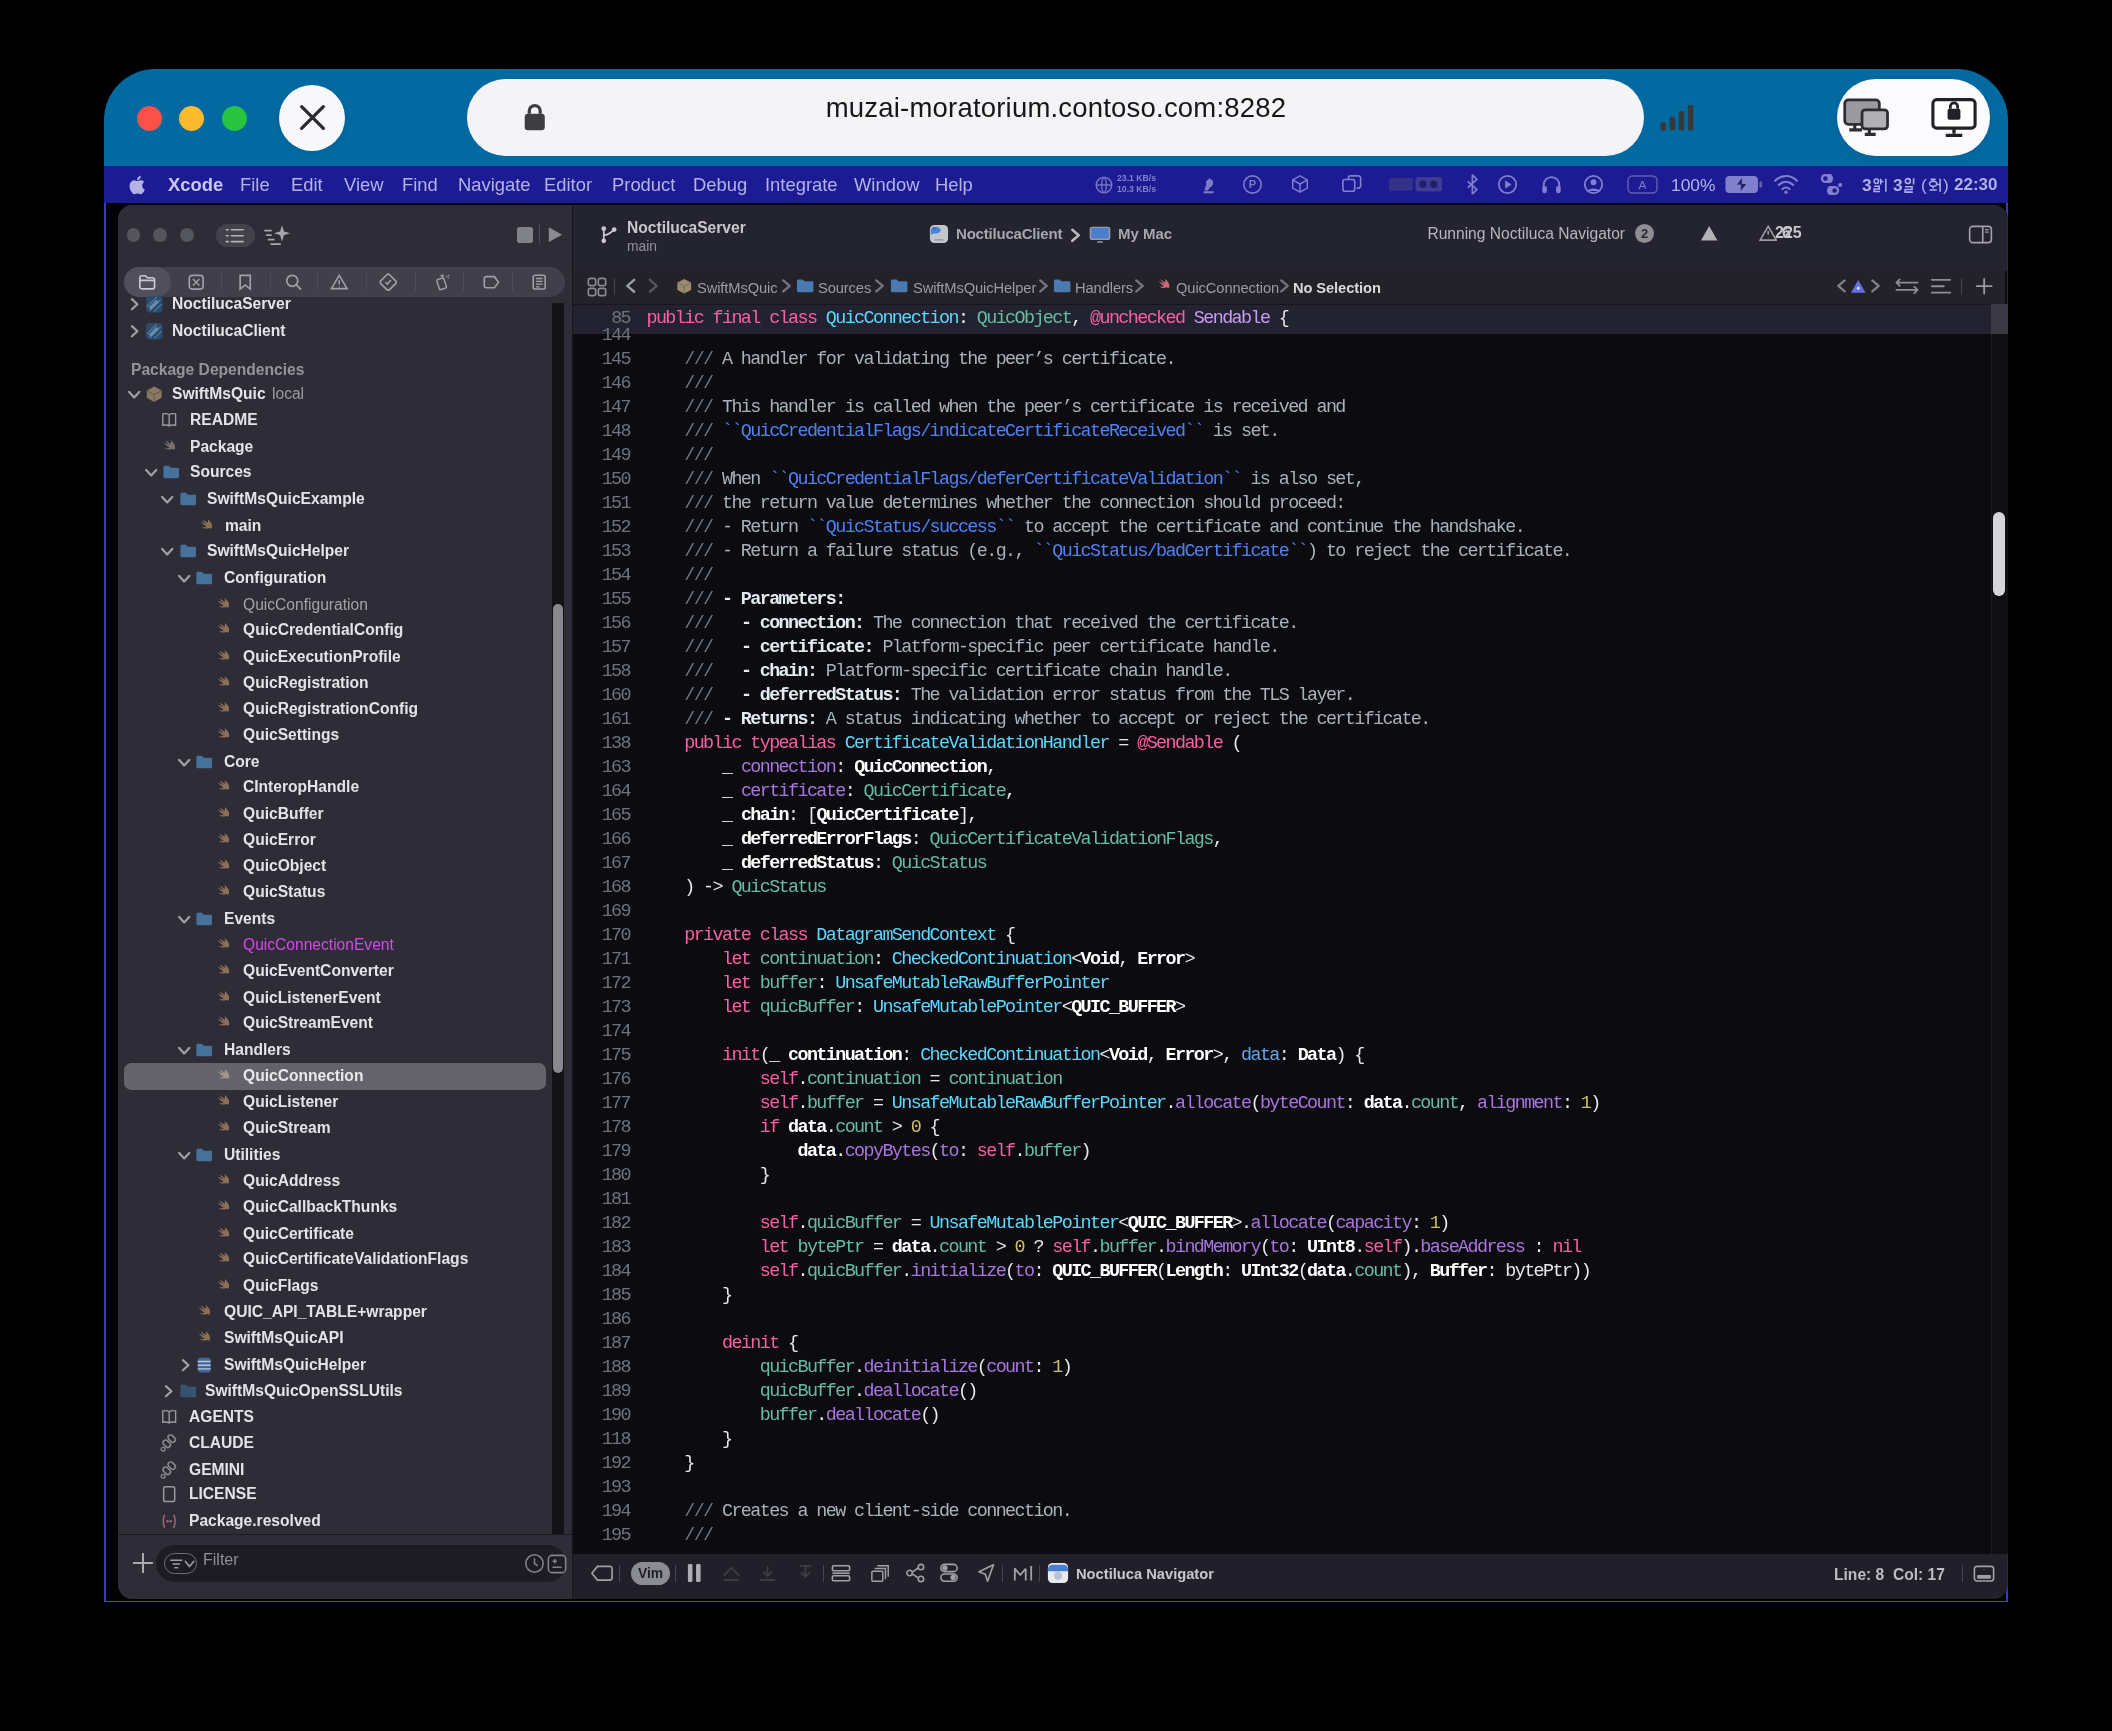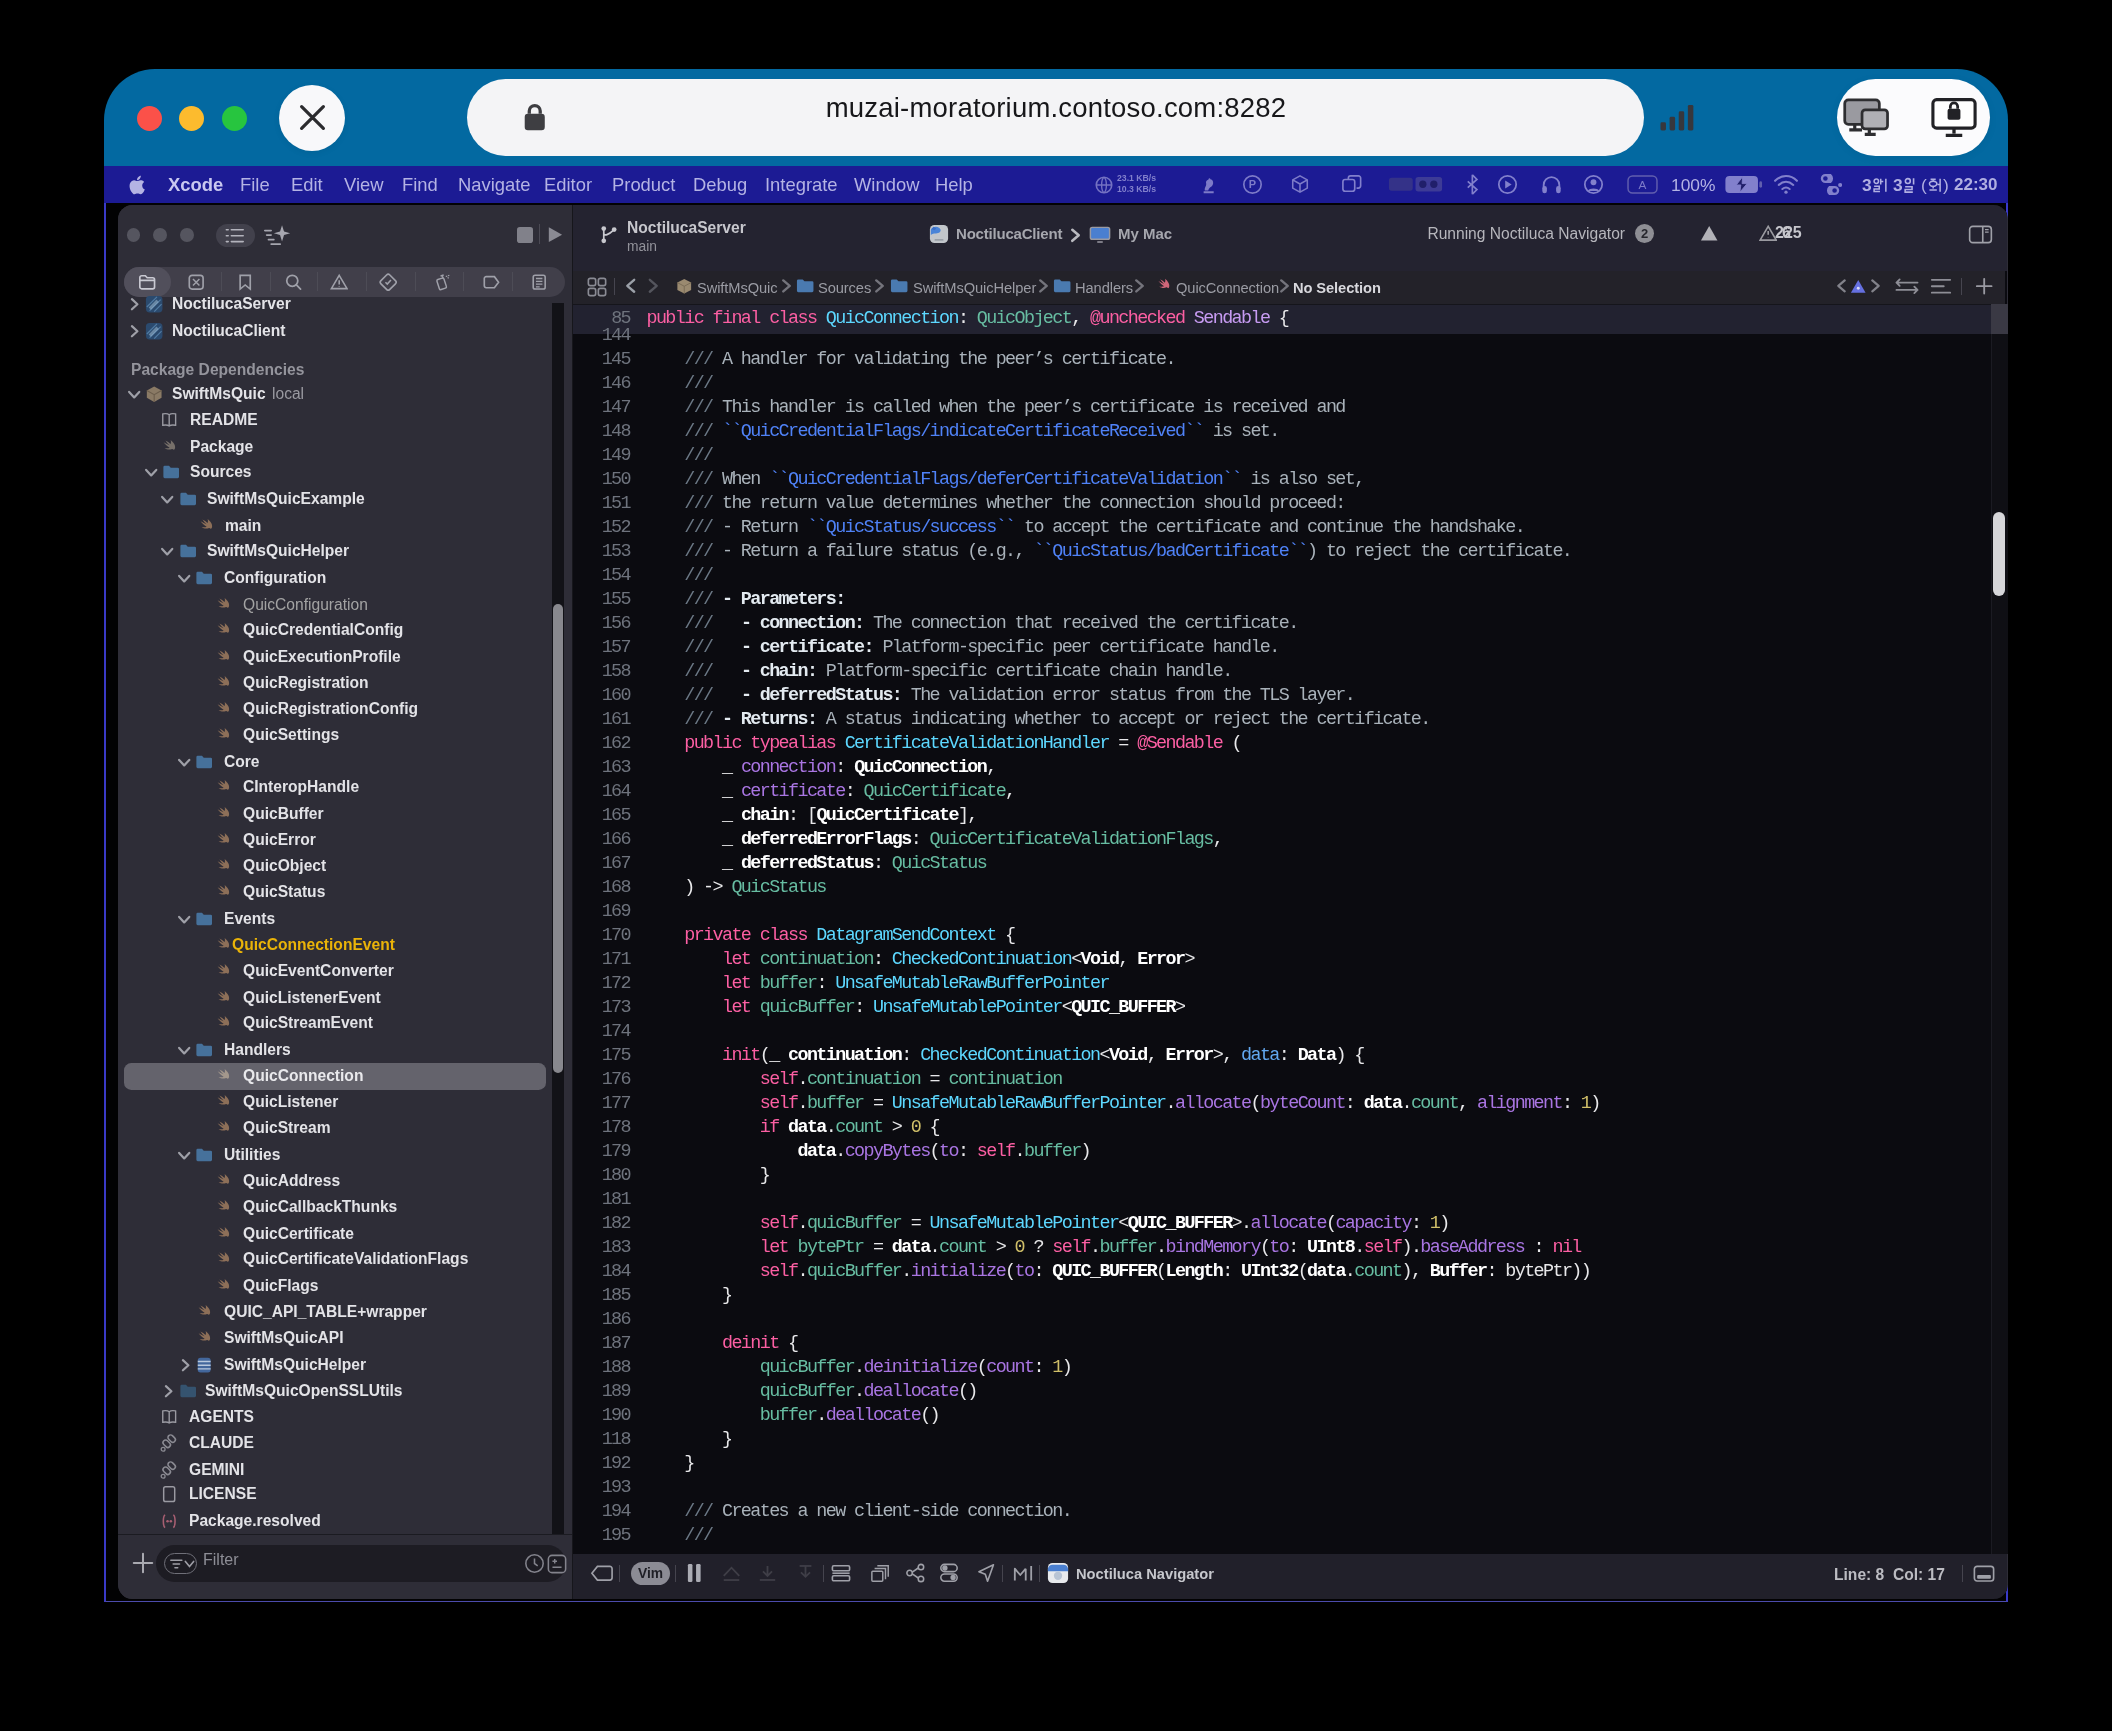--- a/index.html
+++ b/index.html
@@ -779,7 +779,7 @@
 <div class="L"><i>158</i>    <span class="c">///</span><span class="m">   </span><span class="B">- chain:</span><span class="m"> Platform-specific certificate chain handle.</span></div>
 <div class="L"><i>160</i>    <span class="c">///</span><span class="m">   </span><span class="B">- deferredStatus:</span><span class="m"> The validation error status from the TLS layer.</span></div>
 <div class="L"><i>161</i>    <span class="c">///</span><span class="m"> </span><span class="B">- Returns:</span><span class="m"> A status indicating whether to accept or reject the certificate.</span></div>
-<div class="L"><i>162</i>    <span class="k">public typealias </span><span class="t">CertificateValidationHandler</span> = <span class="k">@Sendable</span> (</div>
+<div class="L"><i>138</i>    <span class="k">public typealias </span><span class="t">CertificateValidationHandler</span> = <span class="k">@Sendable</span> (</div>
 <div class="L"><i>163</i>        _ <span class="p">connection</span>: <span class="b">QuicConnection</span>,</div>
 <div class="L"><i>164</i>        _ <span class="p">certificate</span>: <span class="g">QuicCertificate</span>,</div>
 <div class="L"><i>165</i>        _ <span class="b">chain</span>: [<span class="b">QuicCertificate</span>],</div>

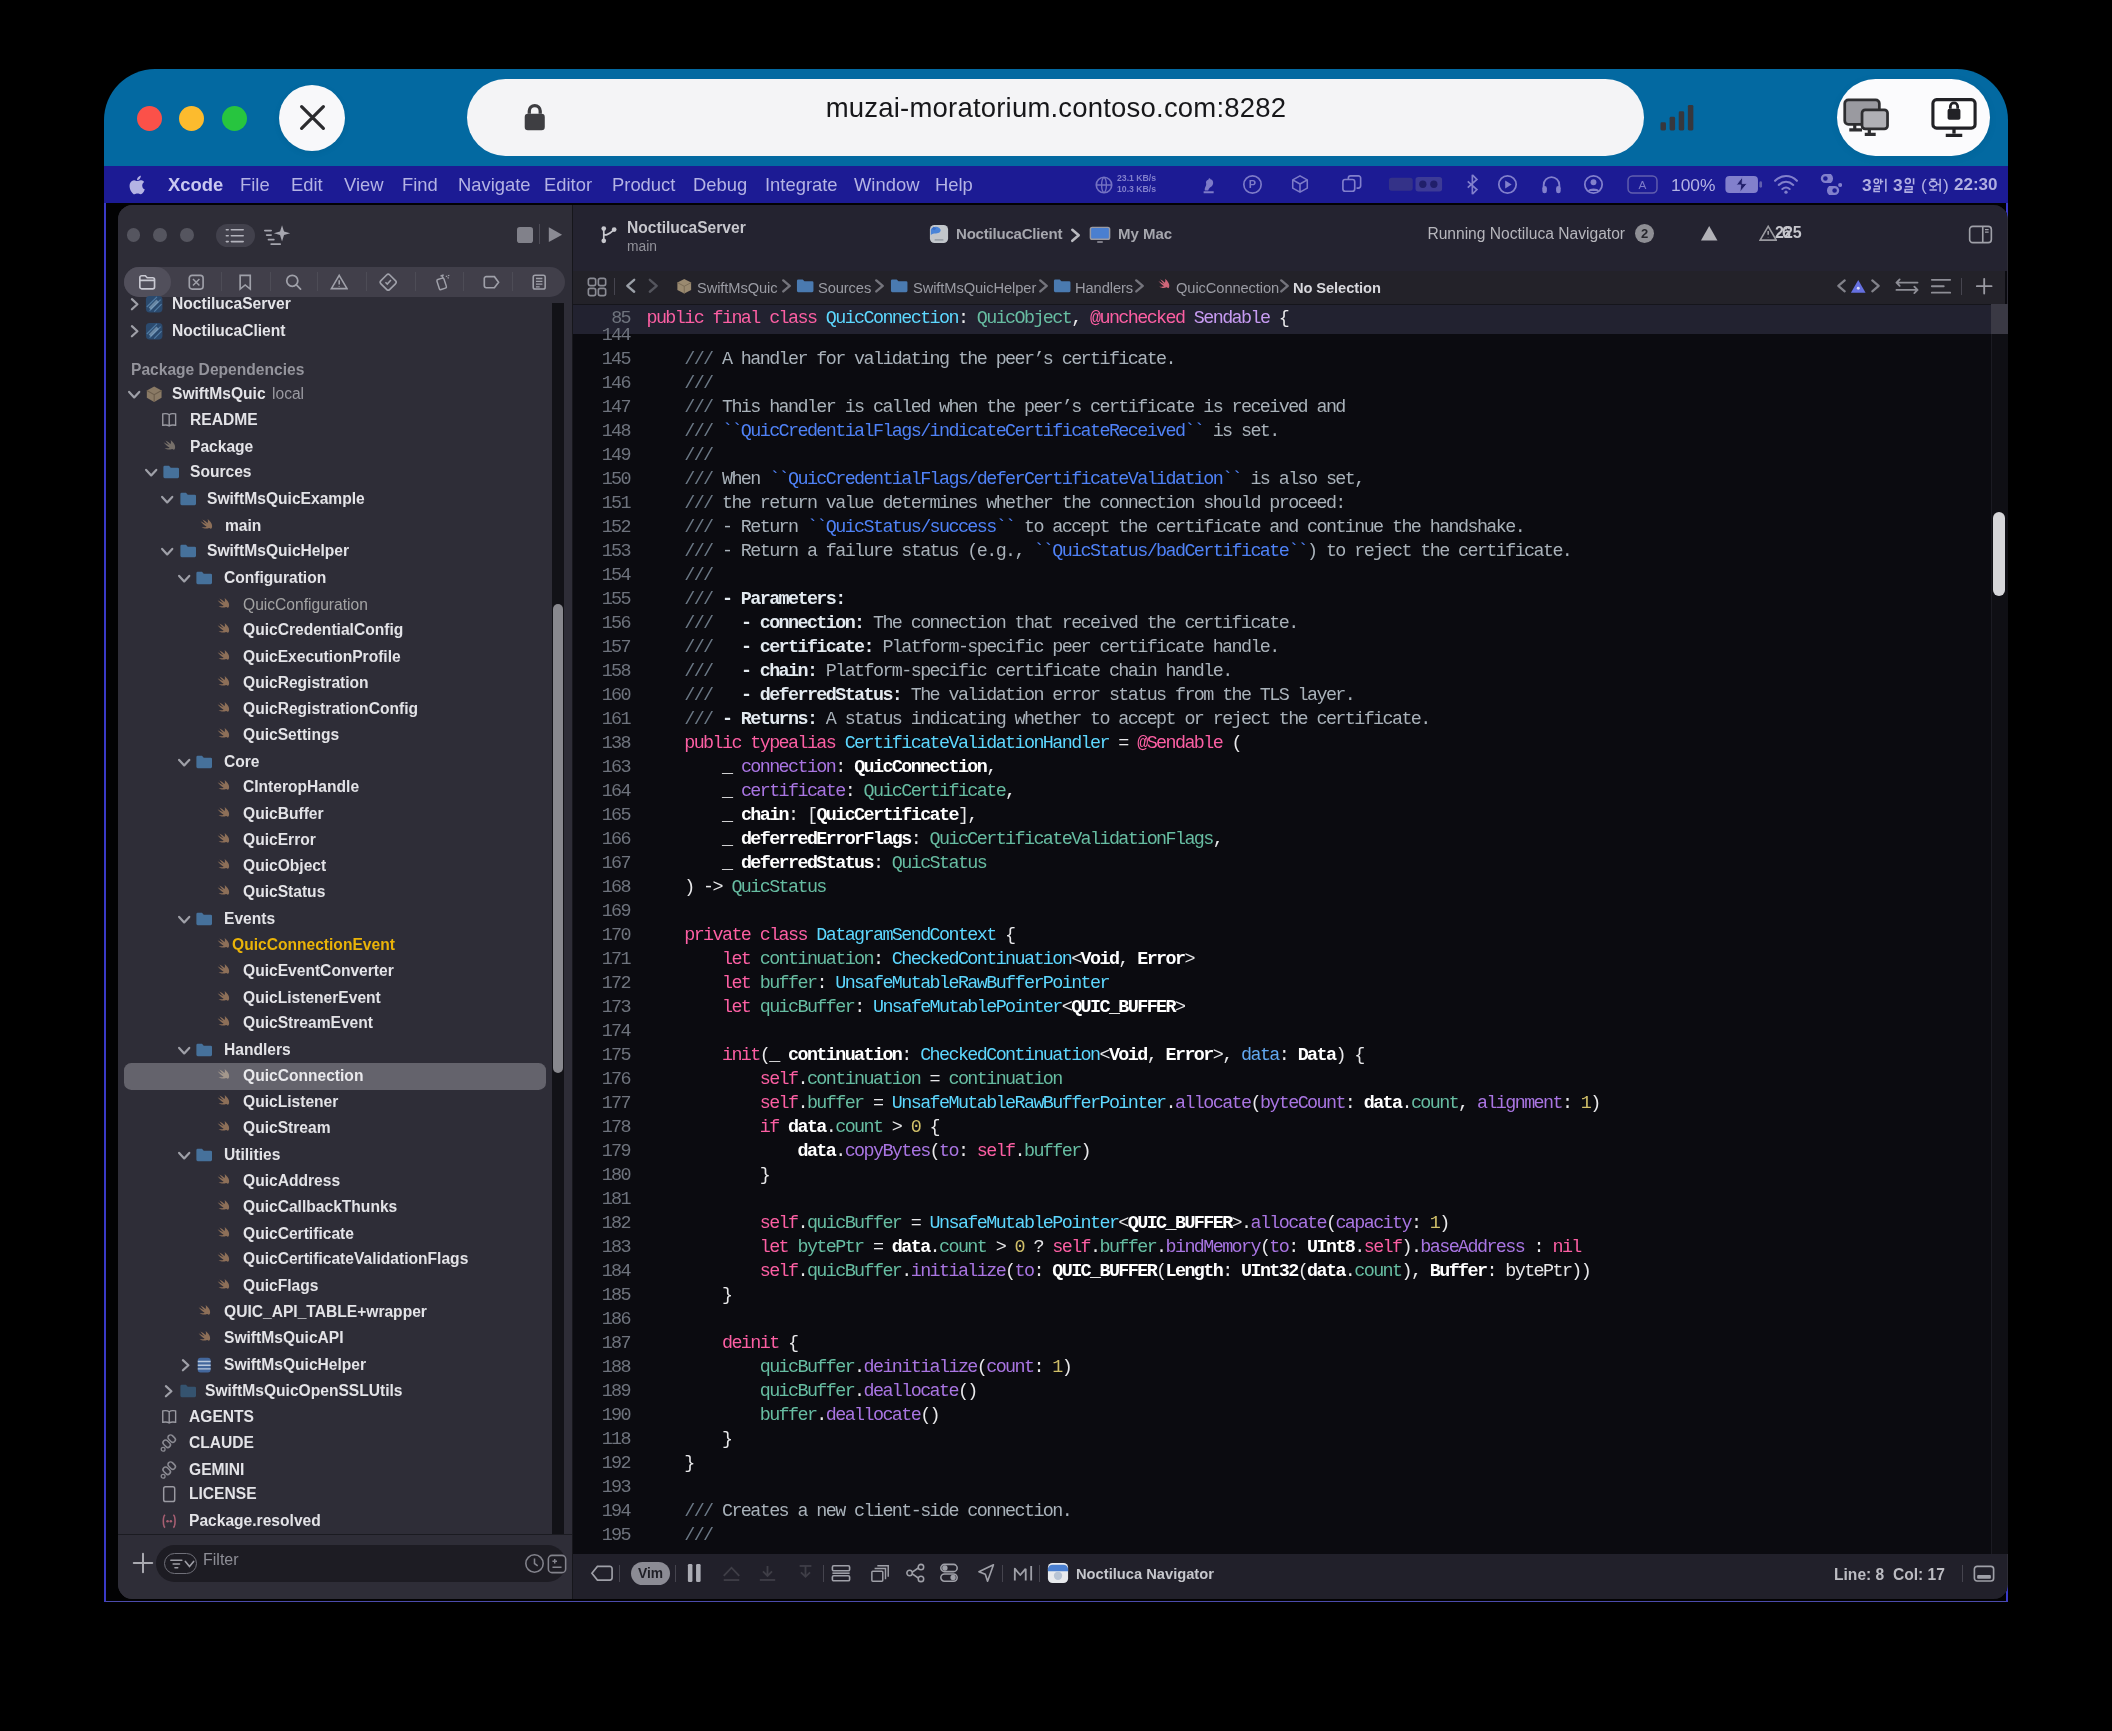--- a/index.html
+++ b/index.html
@@ -449,7 +449,7 @@
           <svg class="ticn" style="left:96px;top:3.7px" width="18.4" height="18.4" viewBox="0 0 20 20">
             <path fill="#8d6f58" d="M15.8 12.6c1-1.7.8-3.9-.2-5.8-1-1.9-2.5-3.5-4-4.7.5 1.7.4 3.3-.2 4.5C9.9 5.1 8 3.7 5.9 2.7c1.4 2 3 3.9 4.5 5.3-1.8-.8-4-1.9-6.5-3.3 2.1 2.6 4.5 4.7 6.6 6-1.3.6-3.2.8-5.5.2 2.2 1.7 5.4 2.2 7.5 1.2.8-.4 1.5-.2 2 .4.4.5 1 .4 1.3-.2z"></path>
           </svg>
-          <span style="left:114px;font-weight:700;color:#eab308">QuicConnectionEvent</span>
+          <span style="left:125px;font-weight:400;color:#d946ef">QuicConnectionEvent</span>
         </div>
 <div class="row" style="top:753px">
           <svg class="ticn" style="left:96px;top:3.7px" width="18.4" height="18.4" viewBox="0 0 20 20">

